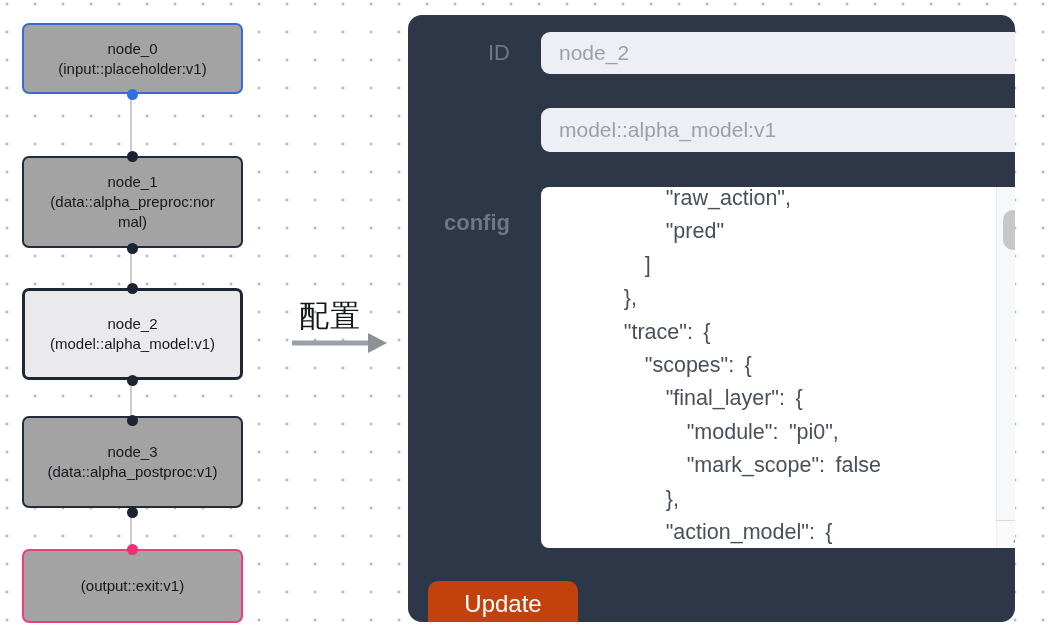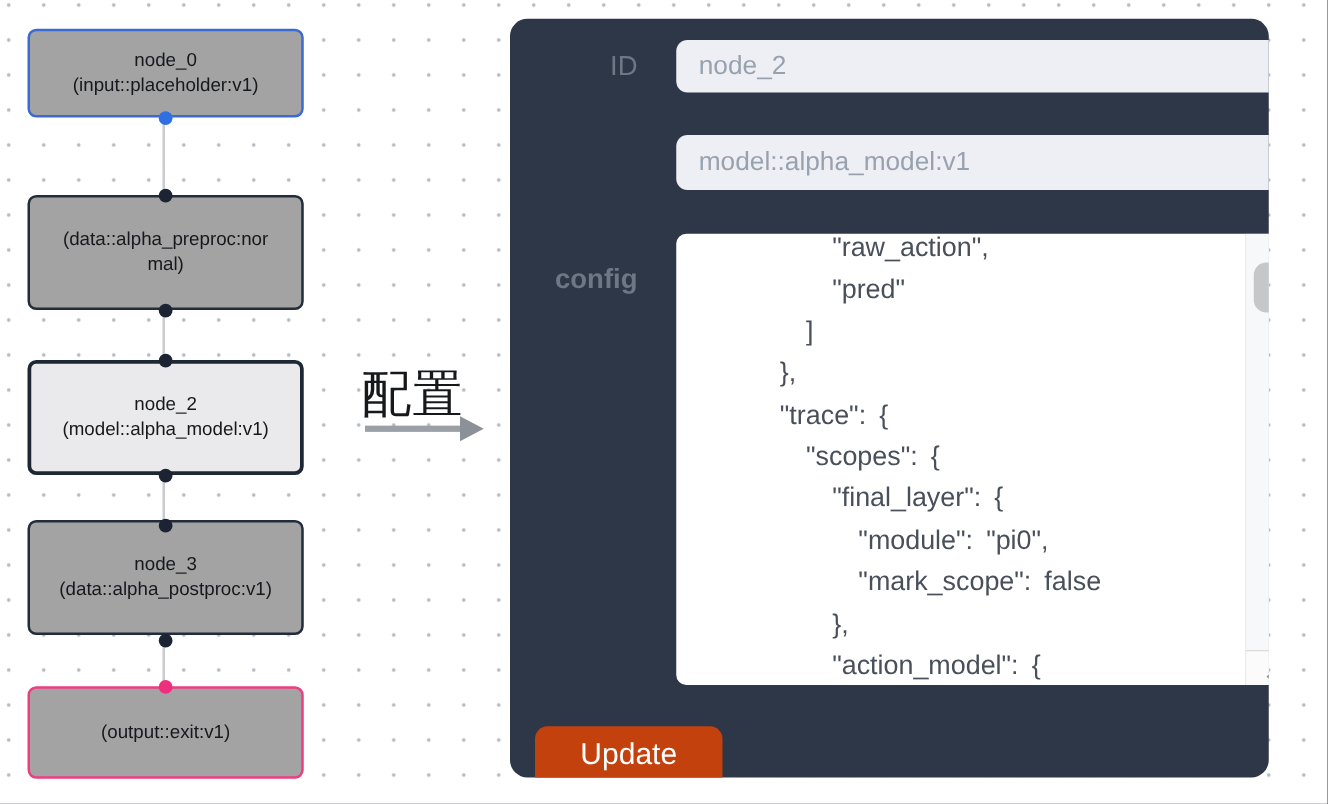--- a/index.html
+++ b/index.html
@@ -115,6 +115,7 @@
 
 <div class="node" style="top:156px; height:92px;">
   <div class="node-inner">
+    <div class="node-title">node_1</div>
     <div>(data::alpha_preproc:normal)</div>
   </div>
 </div>

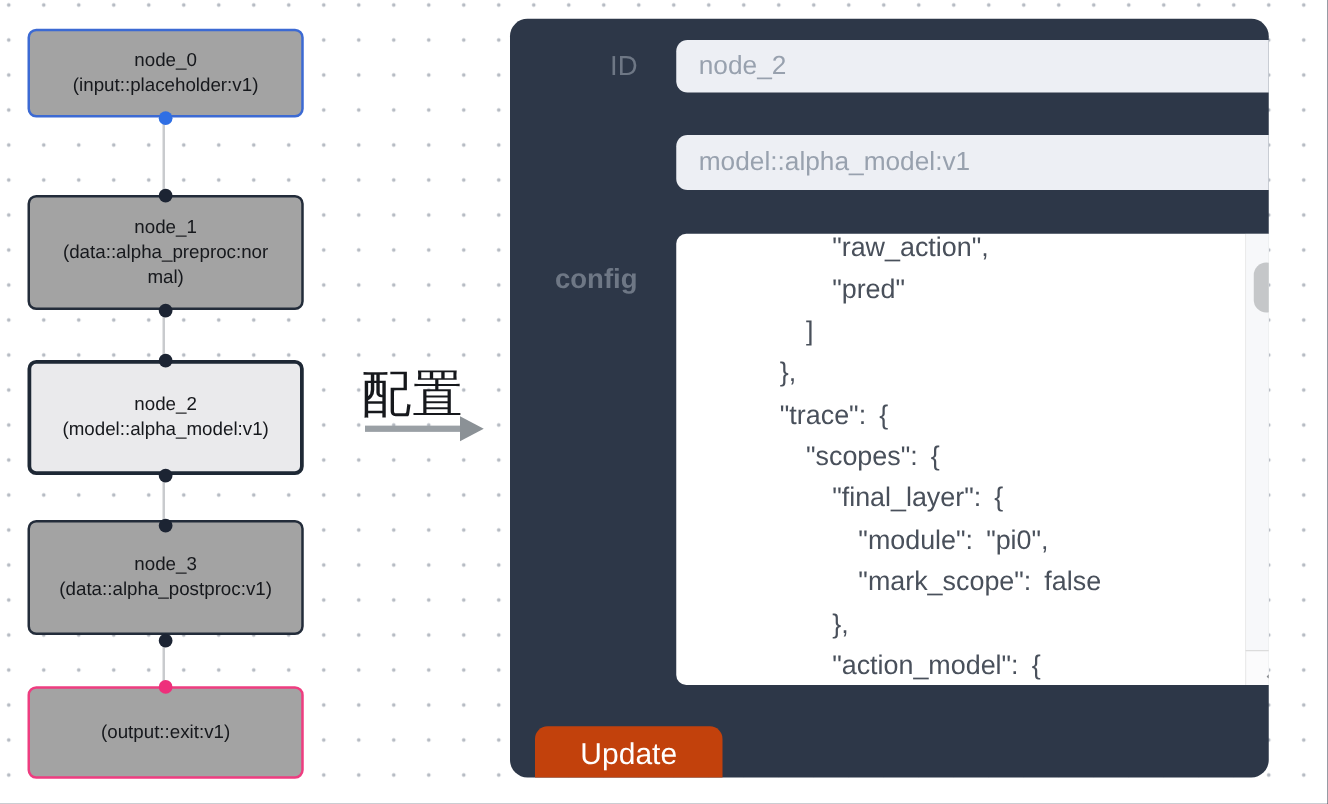--- a/index.html
+++ b/index.html
@@ -39,7 +39,7 @@
   
   .transfer-label {
     position: absolute; left: 288px; top: 299px; width: 84px;
-    font-size: 40px; line-height: 34px; color: #16181c; text-align: center;
+    font-size: 30px; line-height: 34px; color: #16181c; text-align: center;
     letter-spacing: 1px;
   }
   .transfer-arrow { position: absolute; left: 290px; top: 330px; }

